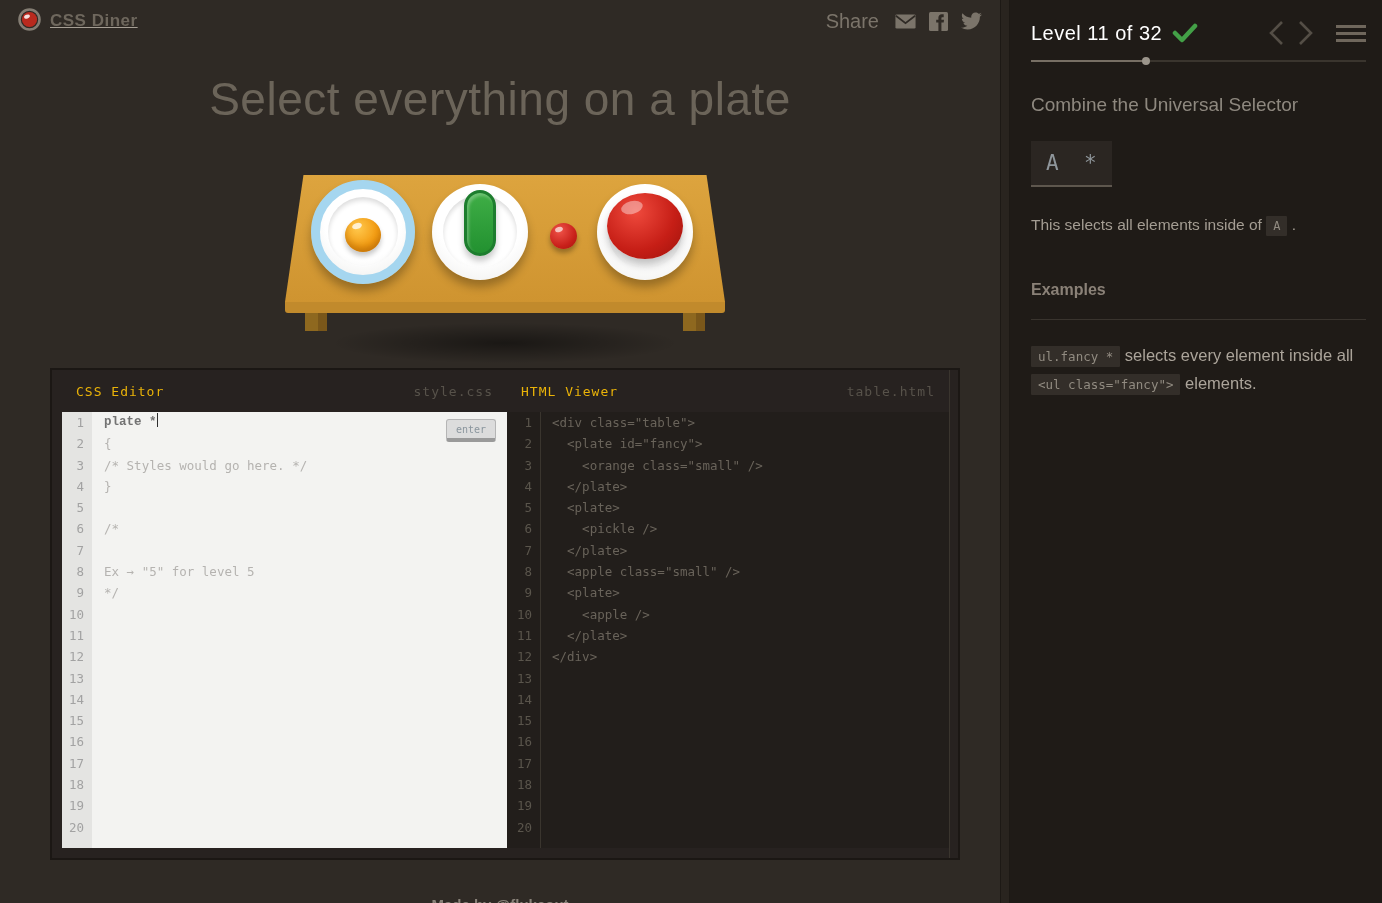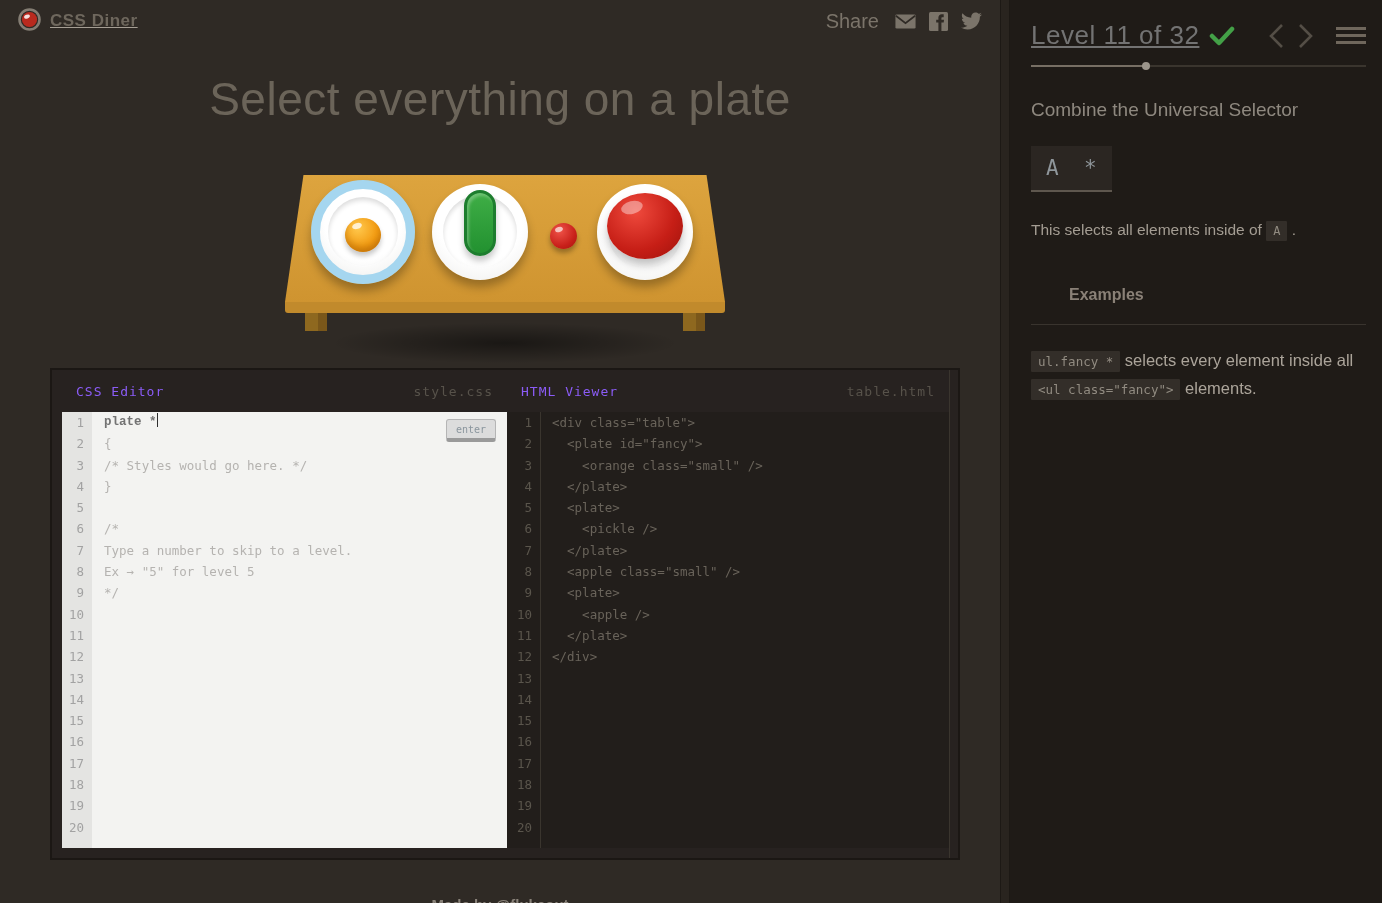--- a/index.html
+++ b/index.html
@@ -128,7 +128,7 @@
   #sidebar { position:absolute; left:1010px; top:0; width:372px; height:903px;
     background:#1f1b17; padding:0 16px 0 21px; }
   #level-row { display:flex; align-items:center; margin-top:20px; }
-  #level-text { font-size:26px; color:#737373; letter-spacing:.5px;text-decoration:underline; }
+  #level-text { font-size:20px; color:#ffffff; letter-spacing:.5px; }
   #level-check { margin-left:10px; display:flex; }
   #level-nav { margin-left:auto; display:flex; align-items:center; gap:14px; }
   .nav-chevron { cursor:pointer; display:flex; }

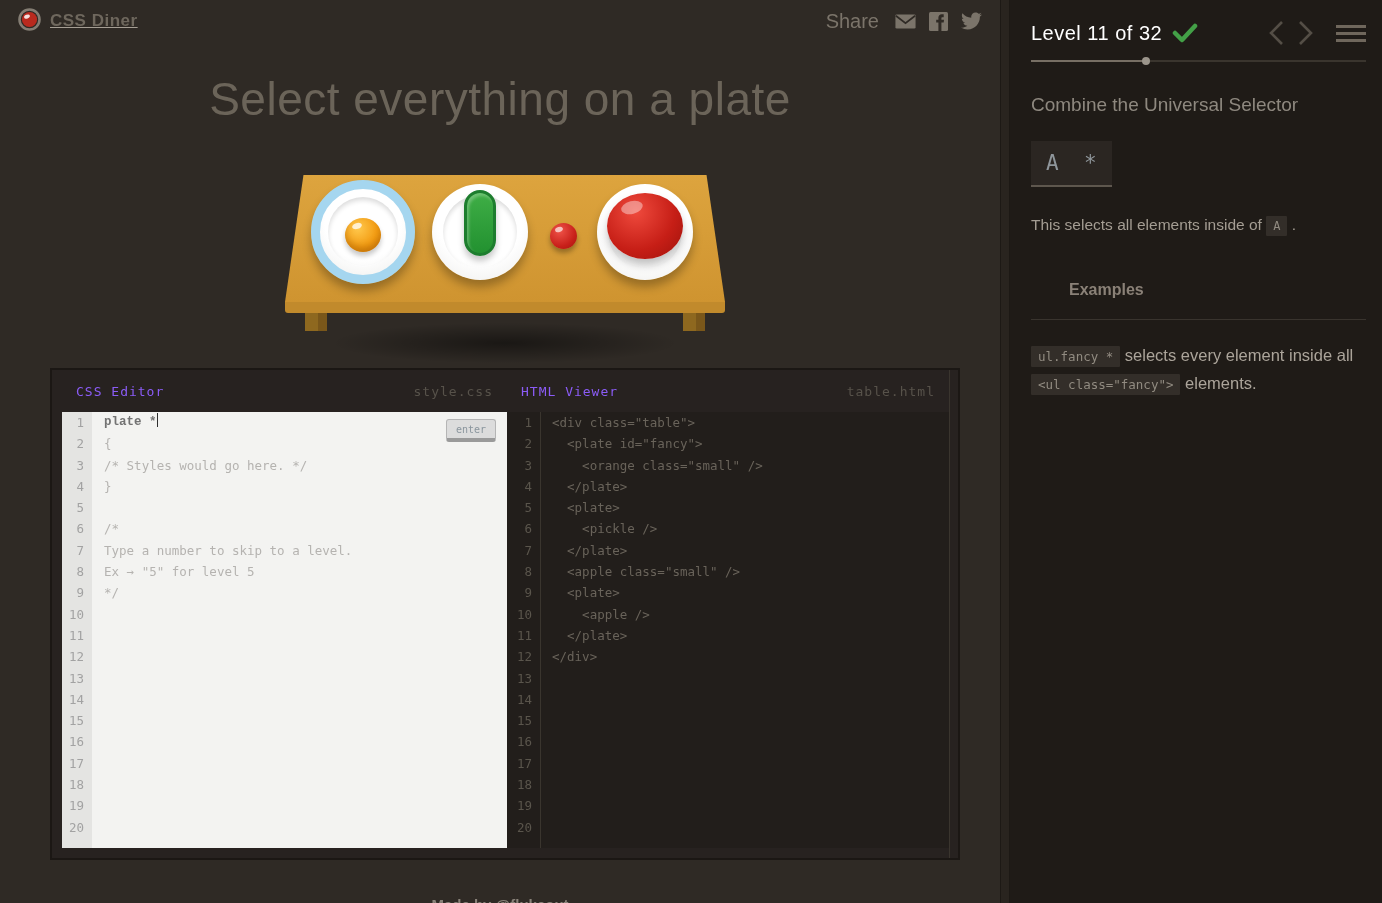--- a/index.html
+++ b/index.html
@@ -150,7 +150,7 @@
   .chip { font-family:"DejaVu Sans Mono", monospace; font-size:12px; color:#918b81;
     background:#332e29; padding:3px 7px; border-radius:1px; }
 
-  #examples-heading { margin-top:42px; font-size:16px; font-weight:bold; color:#8a8177;margin-left:38px; }
+  #examples-heading { margin-top:42px; font-size:16px; font-weight:bold; color:#8a8177; }
   .example-para { margin-top:22px; font-size:16.5px; line-height:27px; color:#aba49a; }
   .example-divider { margin-top:20px; border-top:1px solid #39342e; }
   .example-para .chip { font-size:12.5px; }

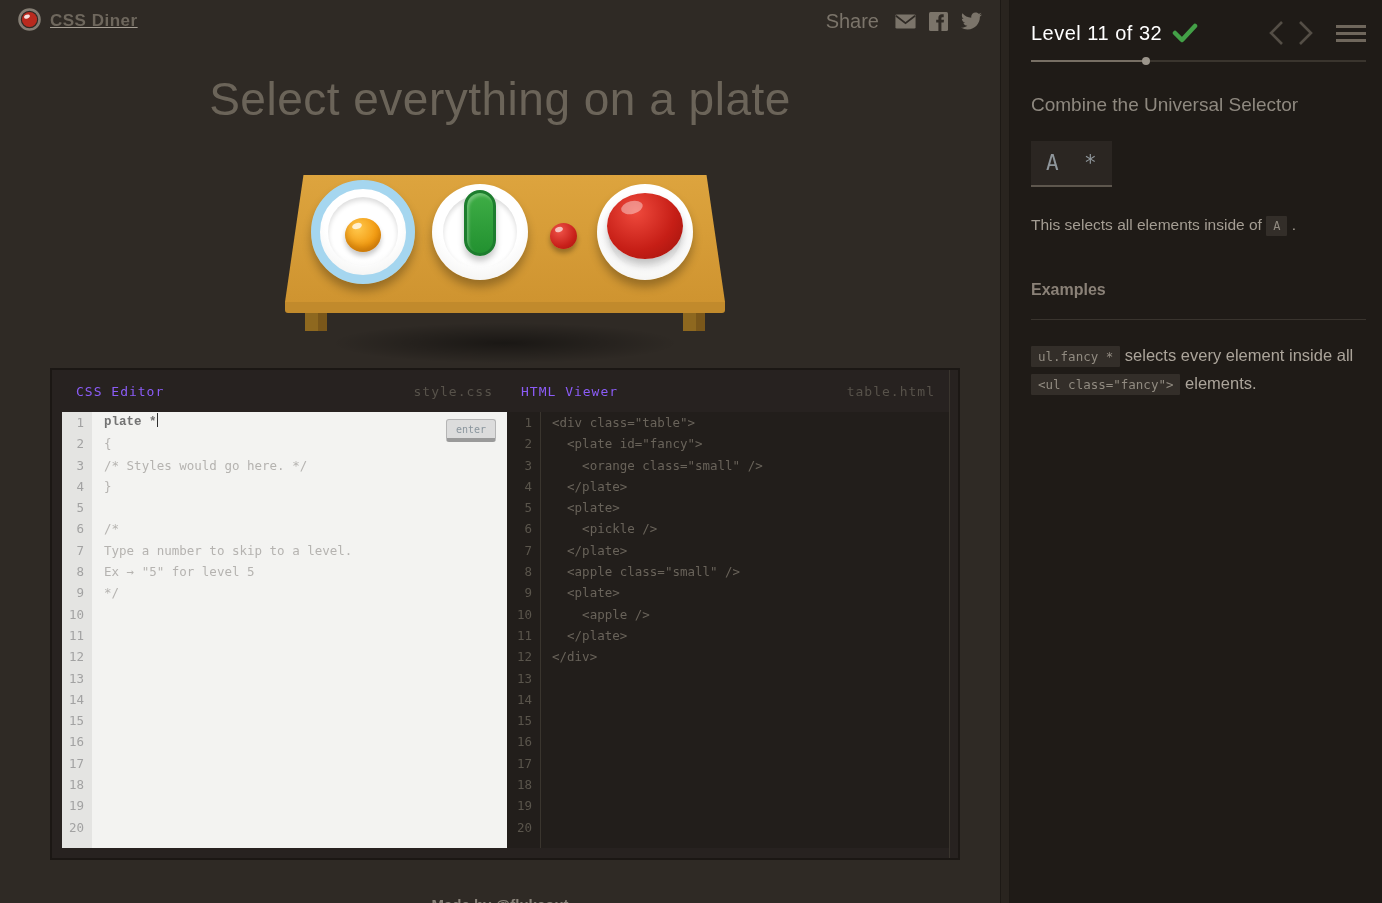--- a/index.html
+++ b/index.html
@@ -88,7 +88,7 @@
   #html-pane { left:455px; width:443px; border-right:1px solid #3a352e; }
   .pane-header { height:42px; display:flex; align-items:center; justify-content:space-between;
     padding:0 14px; font-size:13px; }
-  .pane-title { color:#8b5cf6; letter-spacing:1px; }
+  .pane-title { color:#eab308; letter-spacing:1px; }
   .pane-file  { color:#57524a; letter-spacing:1px; }
 
   .pane-body { position:absolute; left:0; right:0; top:42px; bottom:10px; overflow:hidden; }

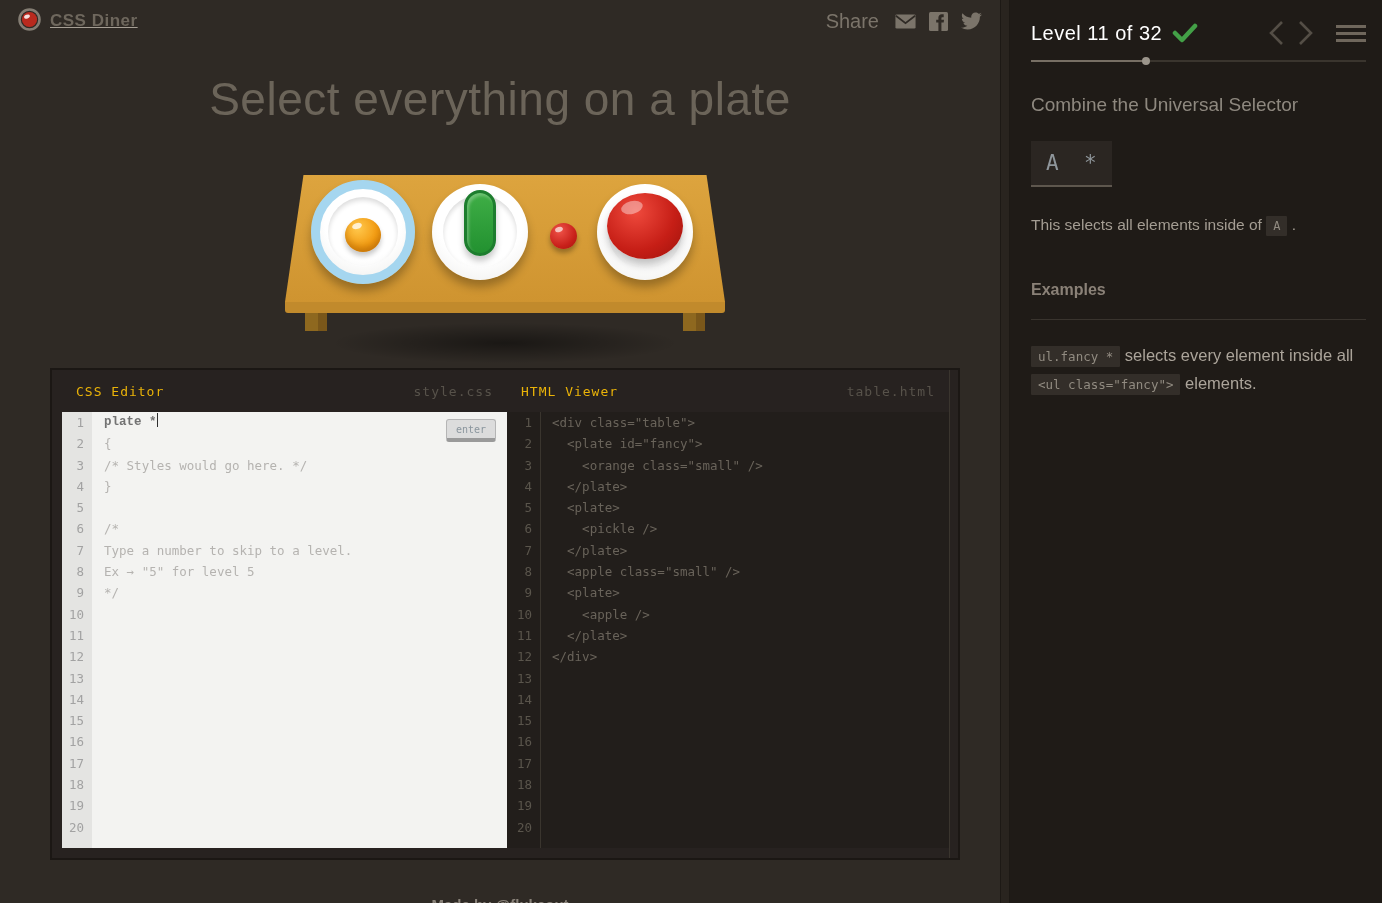--- a/index.html
+++ b/index.html
@@ -229,7 +229,7 @@
             <div class="code-line"><span class="ln">4</span><span class="lt">}</span></div>
             <div class="code-line"><span class="ln">5</span><span class="lt"></span></div>
             <div class="code-line"><span class="ln">6</span><span class="lt">/*</span></div>
-            <div class="code-line"><span class="ln">7</span><span class="lt">Type a number to skip to a level.</span></div>
+            <div class="code-line"><span class="ln">7</span></div>
             <div class="code-line"><span class="ln">8</span><span class="lt">Ex → "5" for level 5</span></div>
             <div class="code-line"><span class="ln">9</span><span class="lt">*/</span></div>
             <div class="code-line"><span class="ln">10</span><span class="lt"></span></div>

